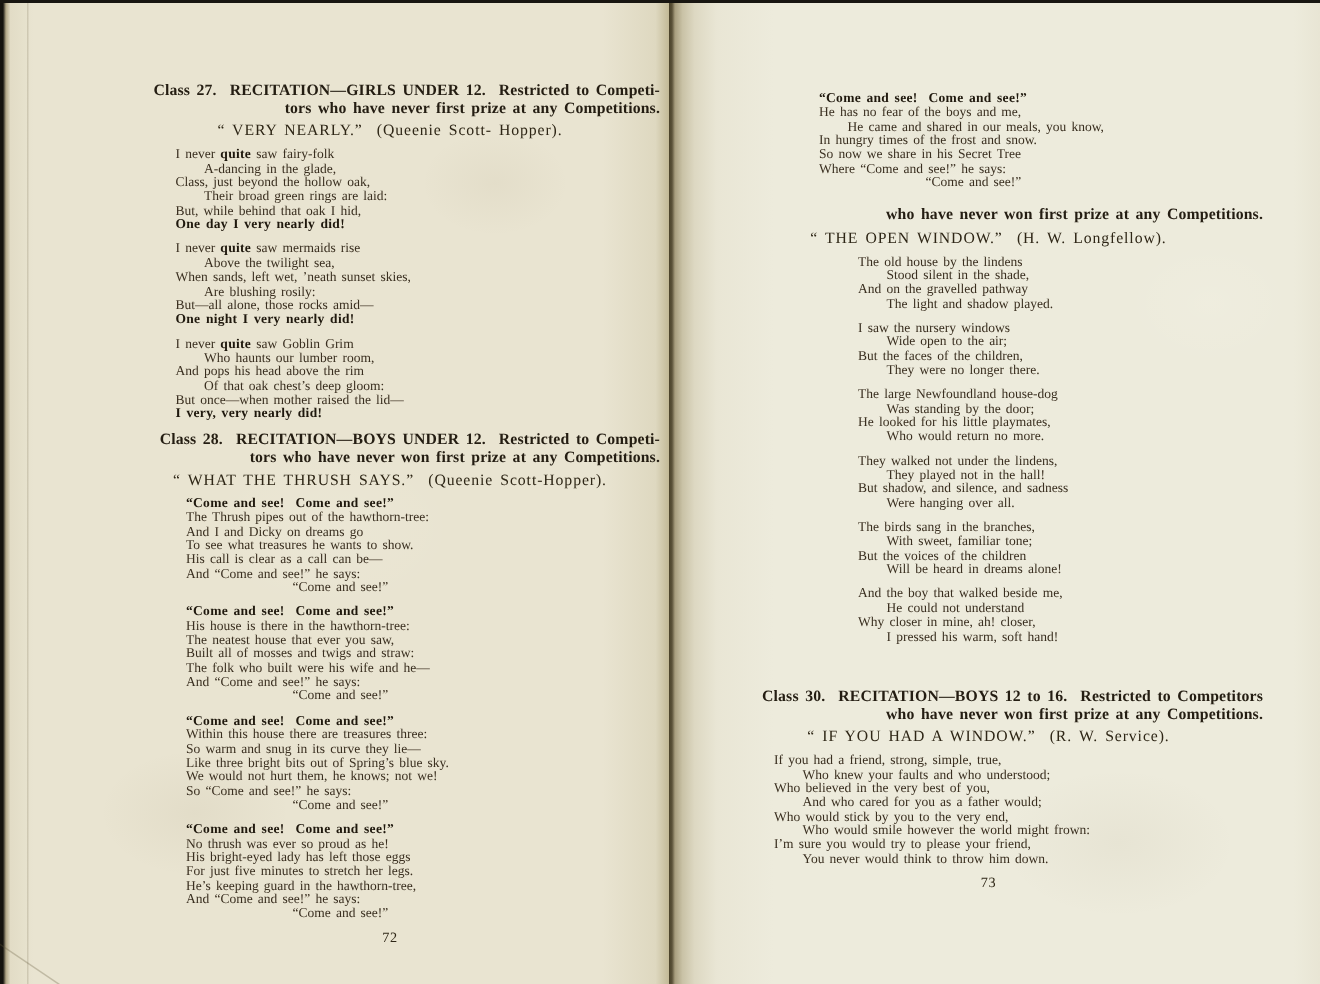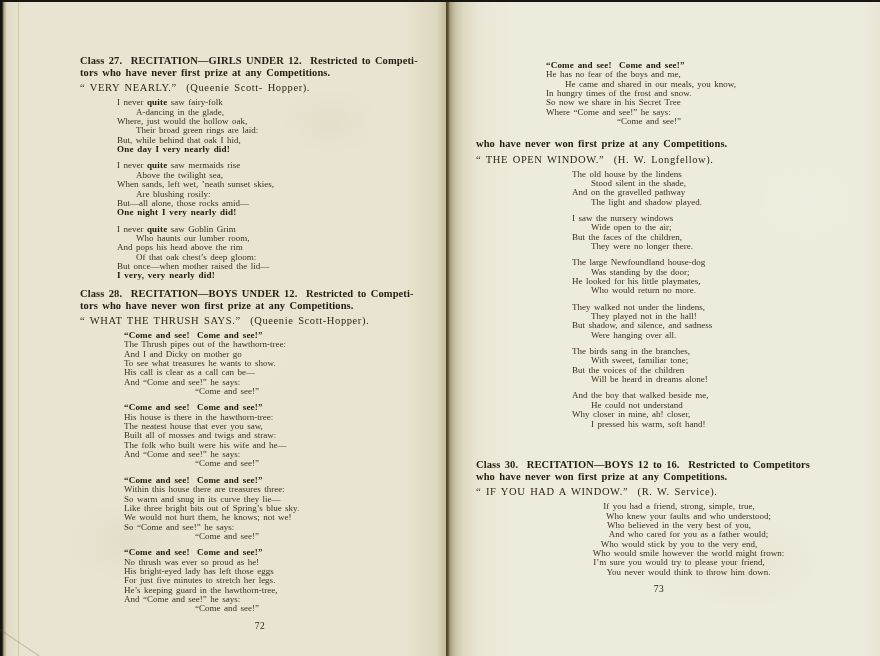--- a/index.html
+++ b/index.html
@@ -40,7 +40,7 @@
   .content-right{margin:0 38px 0 30px;padding-top:56px;}
 
   .heading{
-    font-weight:bold;font-size:10.5px;line-height:12.2px;text-align:left;
+    font-weight:bold;font-size:10.5px;line-height:12.2px;text-align:right;
     letter-spacing:.1px;word-spacing:1.6px;color:#241d12;margin:0 0 3px 0;
   }
   .heading .hline{white-space:pre-wrap;}

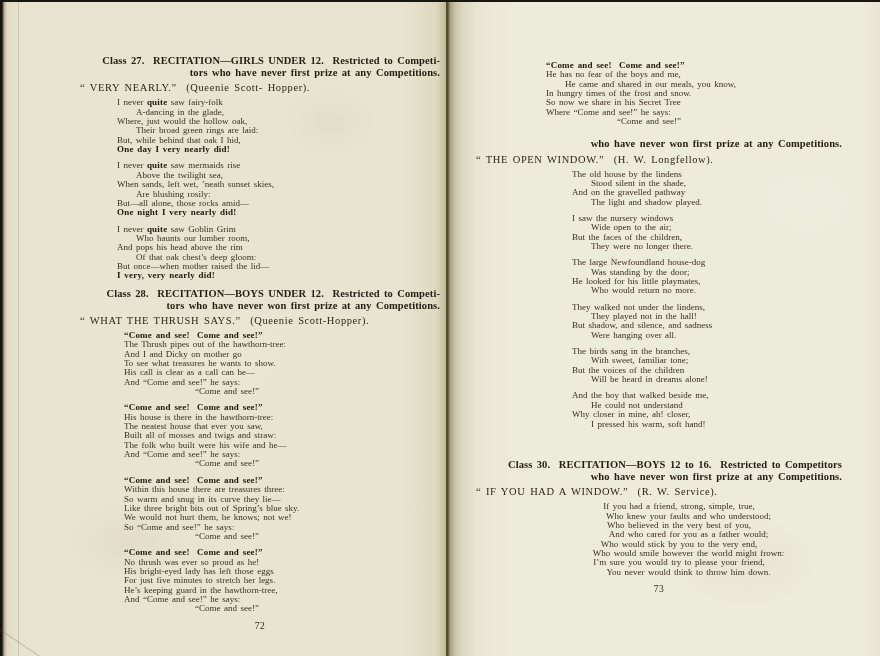--- a/index.html
+++ b/index.html
@@ -49,7 +49,7 @@
   .heading-class-30{margin-top:30px;}
 
   .title{
-    font-size:10.5px;line-height:12px;letter-spacing:.6px;
+    font-size:10.5px;line-height:12px;text-align:center;letter-spacing:.6px;
     word-spacing:1.5px;color:#2e2616;margin:0 0 4px 0;white-space:pre-wrap;
   }
 

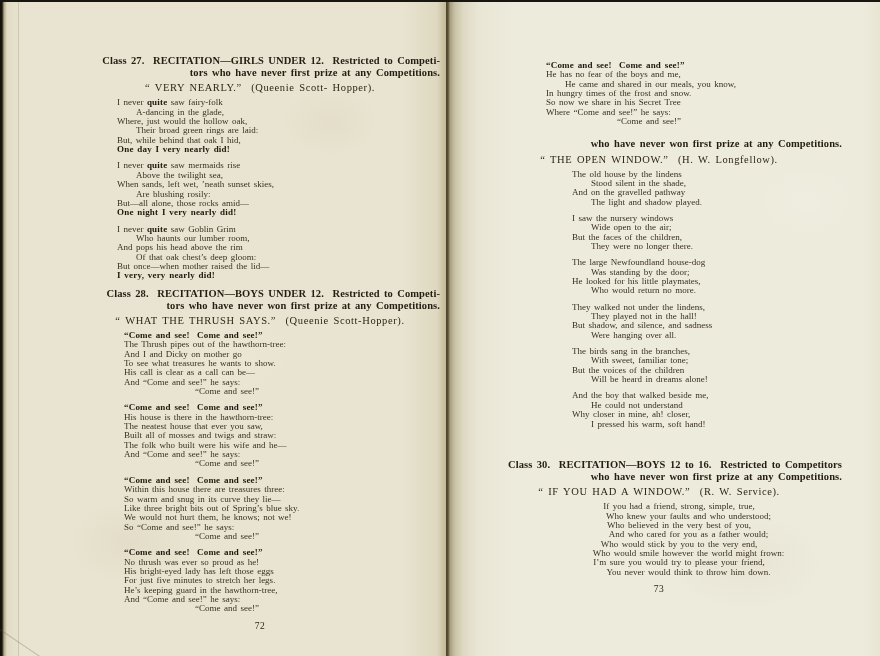--- a/index.html
+++ b/index.html
@@ -85,7 +85,7 @@
           <div class="stanza">
             <div class="line ind0">I never <b>quite</b> saw fairy-folk</div>
             <div class="line ind1">A-dancing in the glade,</div>
-            <div class="line ind0">Where, just would the hollow oak,</div>
+            <div class="line ind0">Class, just beyond the hollow oak,</div>
             <div class="line ind1">Their broad green rings are laid:</div>
             <div class="line ind0">But, while behind that oak I hid,</div>
             <div class="line ind0"><b>One day I very nearly did!</b></div>

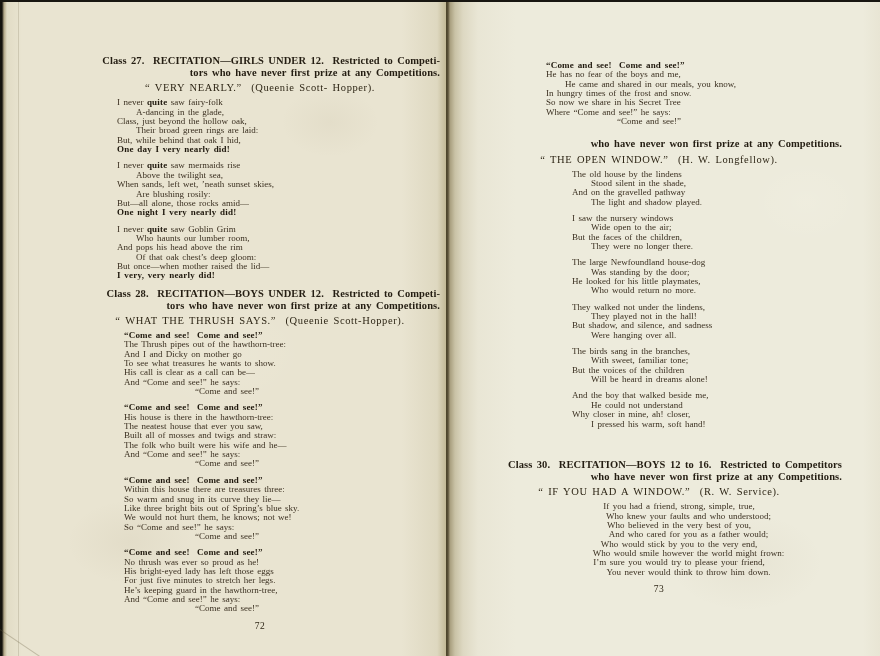--- a/index.html
+++ b/index.html
@@ -116,7 +116,7 @@
           <div class="stanza">
             <div class="line ind0"><b>“Come and see!  Come and see!”</b></div>
             <div class="line ind0">The Thrush pipes out of the hawthorn-tree:</div>
-            <div class="line ind0">And I and Dicky on mother go</div>
+            <div class="line ind0">And I and Dicky on dreams go</div>
             <div class="line ind0">To see what treasures he wants to show.</div>
             <div class="line ind0">His call is clear as a call can be—</div>
             <div class="line ind0">And “Come and see!” he says:</div>

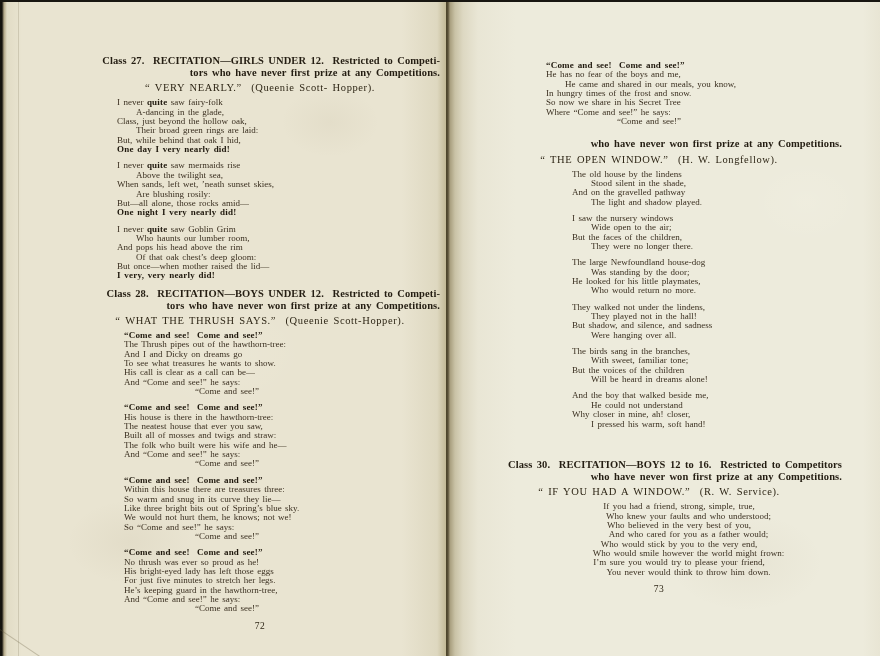--- a/index.html
+++ b/index.html
@@ -64,7 +64,7 @@
   .poem-thrush{margin-left:44px;}
   .poem-thrush-cont{margin-left:70px;}
   .poem-open-window{margin-left:96px;}
-  .poem-friend{margin-left:40px;text-align:center;}
+  .poem-friend{margin-left:40px;}
 
   .pagenum{
     text-align:center;font-size:9.5px;letter-spacing:.5px;margin-top:3px;color:#2e2616;

